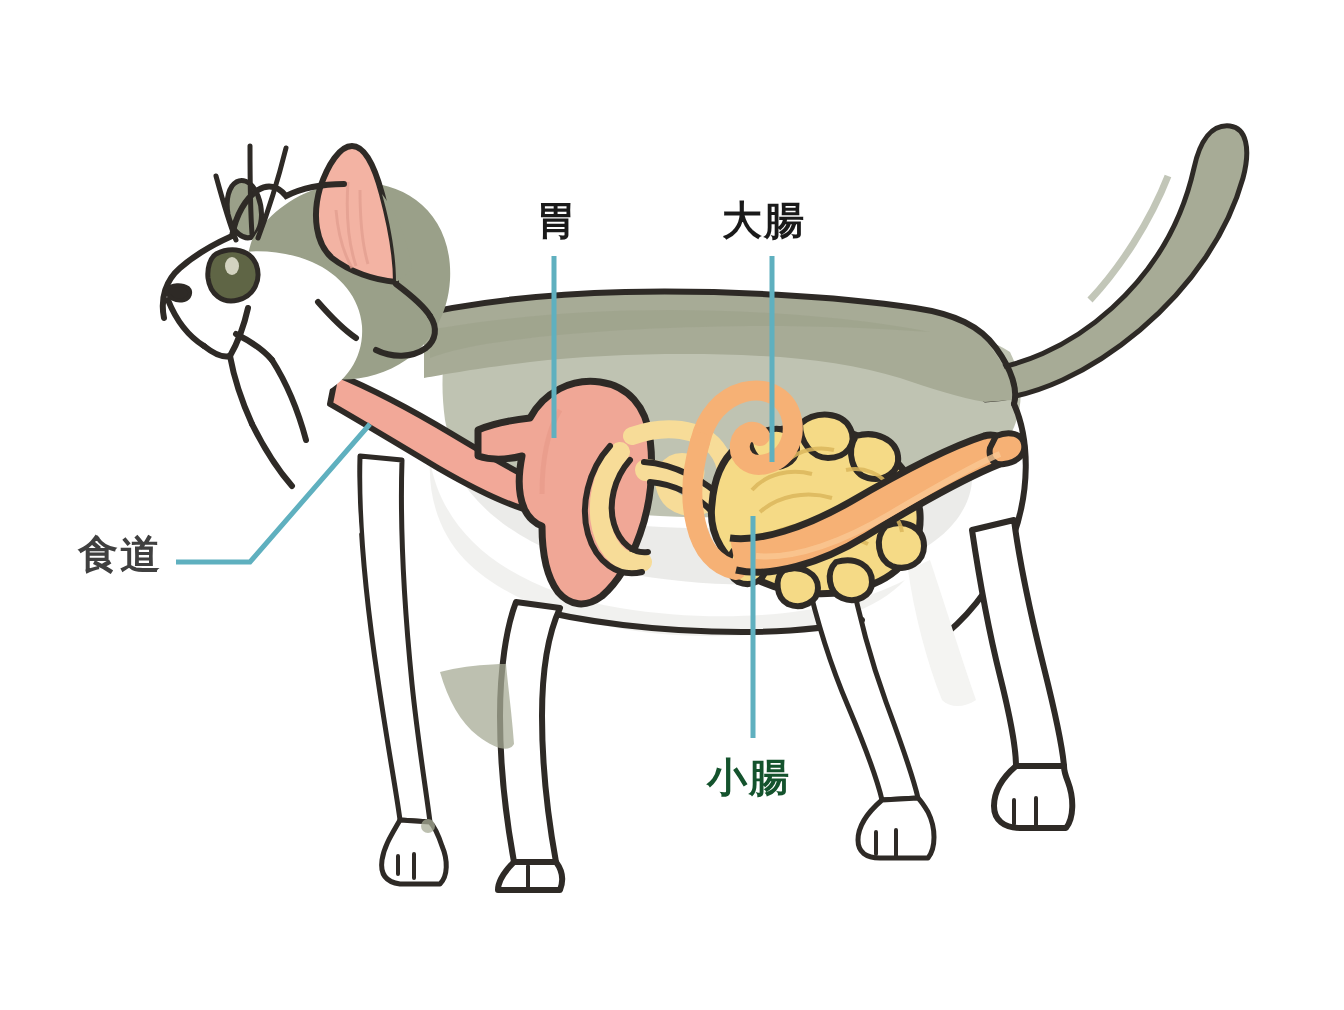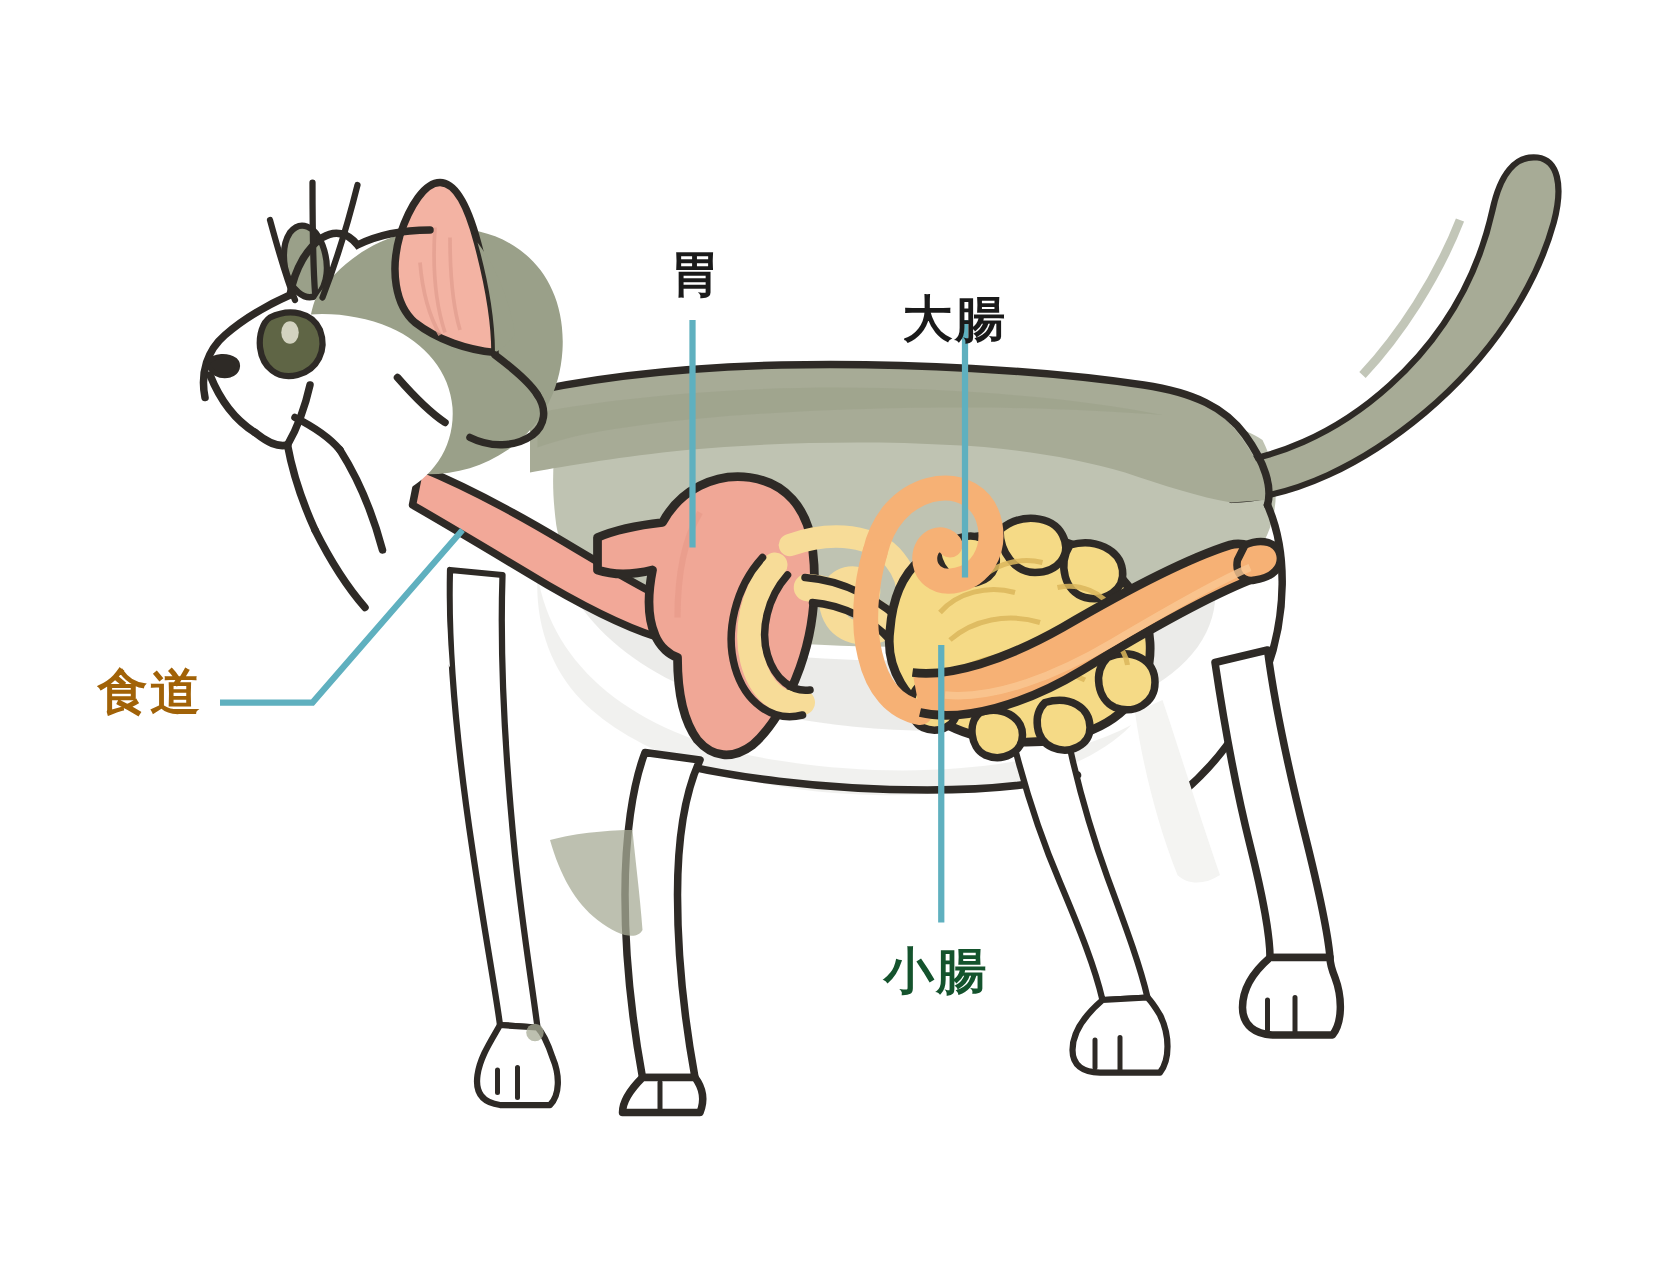--- a/index.html
+++ b/index.html
@@ -282,7 +282,7 @@
 
   <div class="label" id="label-stomach" style="color: rgb(26, 26, 26);">胃</div>
 
-  <div class="label" id="label-largeint" style="color: rgb(26, 26, 26); margin-top: 36px;">大腸</div>
+  <div class="label" id="label-largeint" style="color: rgb(26, 26, 26);">大腸</div>
 
   <div class="label" id="label-esophagus" style="color: #a16207;">食道</div>
 

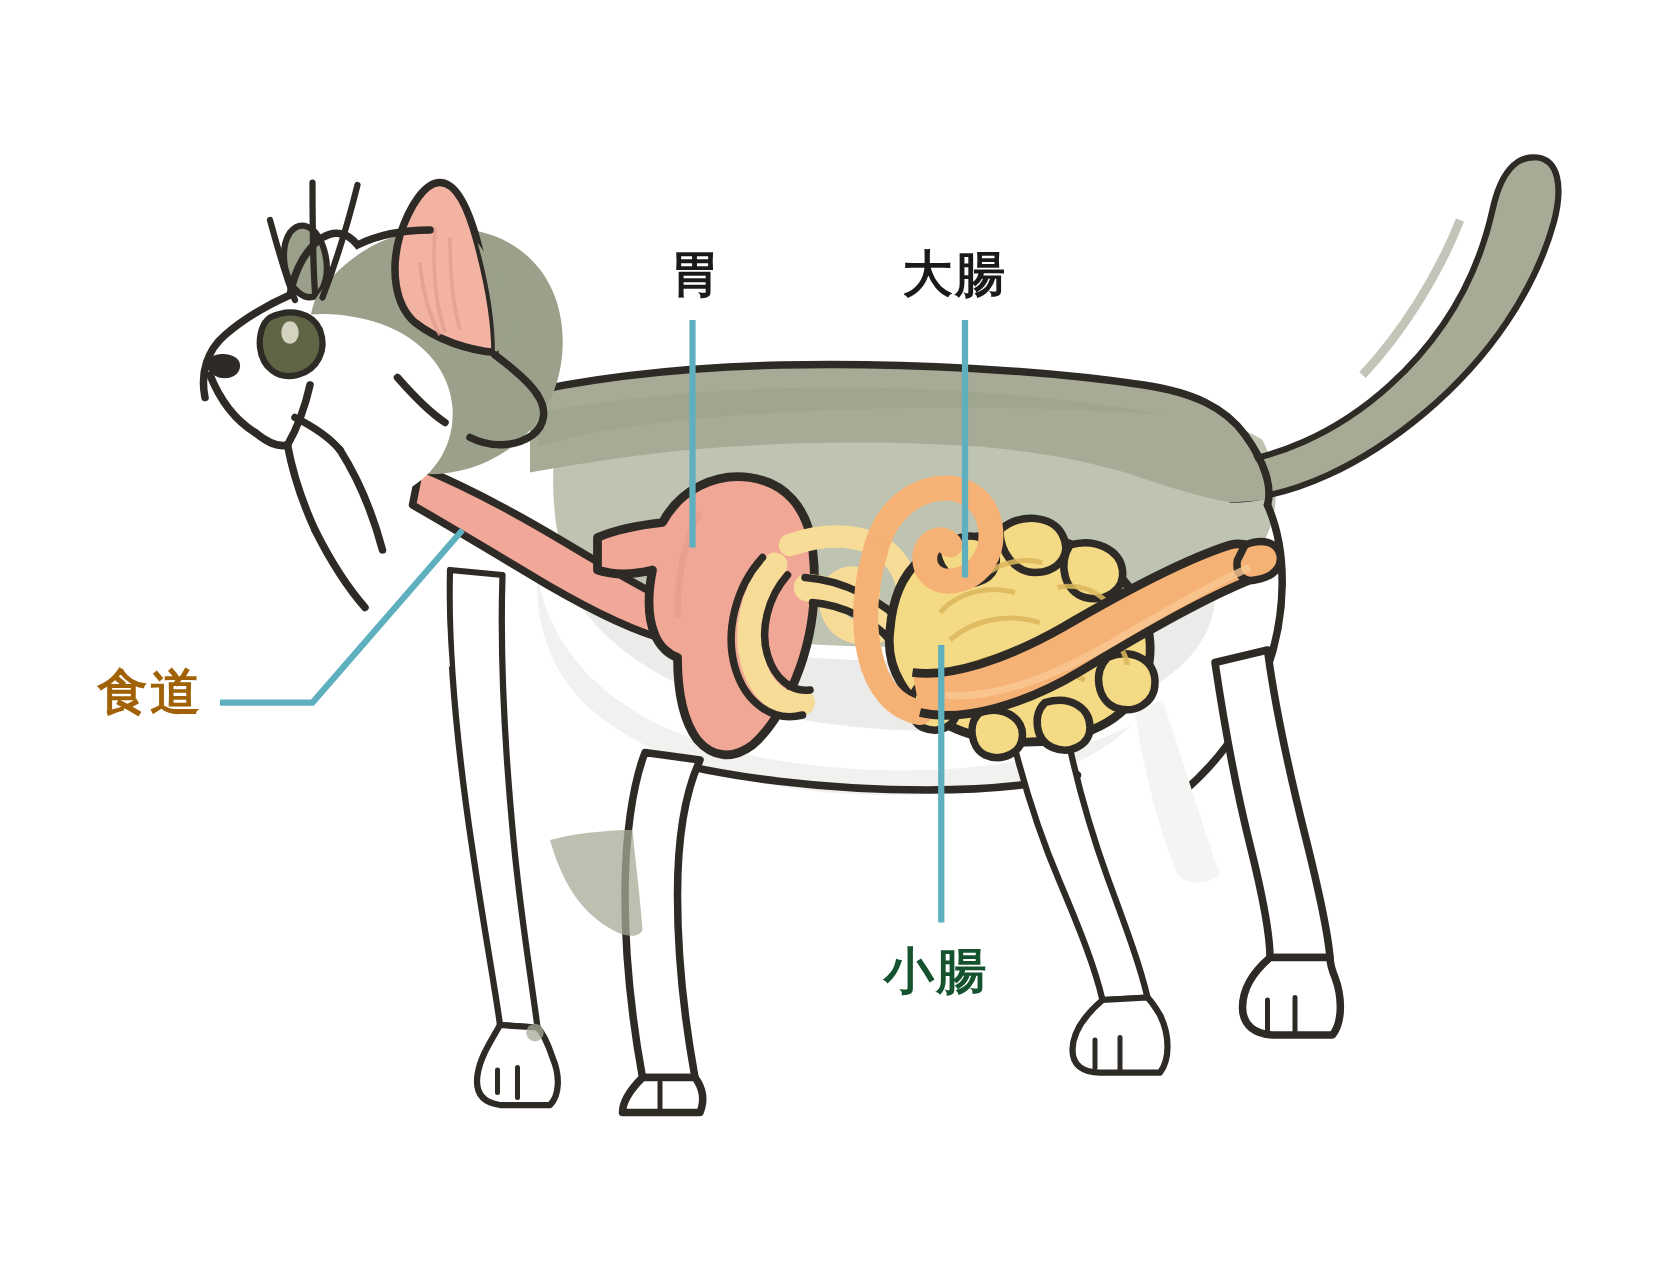--- a/index.html
+++ b/index.html
@@ -284,7 +284,7 @@
 
   <div class="label" id="label-largeint" style="color: rgb(26, 26, 26);">大腸</div>
 
-  <div class="label" id="label-esophagus" style="color: #a16207;">食道</div>
+  <div class="label" id="label-esophagus" style="color: #404040;">食道</div>
 
   <div class="label" id="label-smallint" style="color: #14532d;">小腸</div>
 

